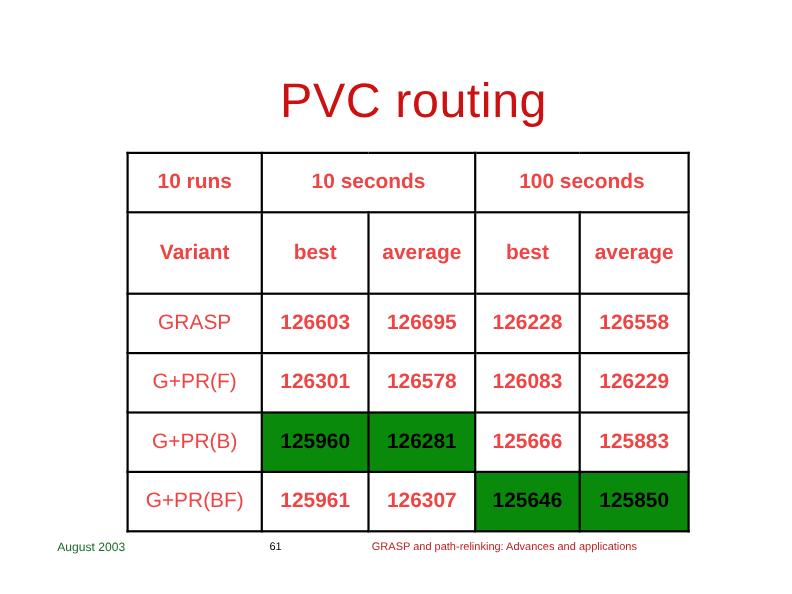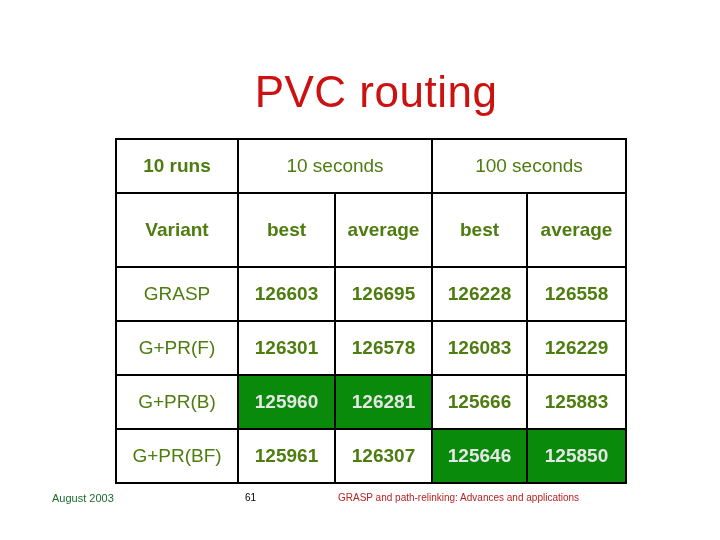--- a/index.html
+++ b/index.html
@@ -55,7 +55,7 @@
     text-align: center;
     vertical-align: middle;
     font-size: 19px;
-    color: #4d7c0f;
+    color: #ef4444;
     padding: 2px 3px;
   }
 

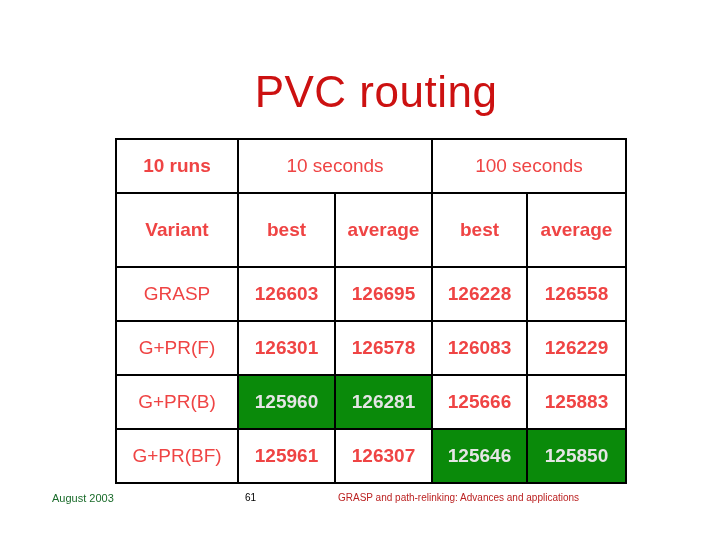--- a/index.html
+++ b/index.html
@@ -71,7 +71,7 @@
 
   td.group-head {
     color: #333399;
-    font-weight: 400;
+    font-weight: 700;
     font-size: 20px;
     height: 48px;
   }

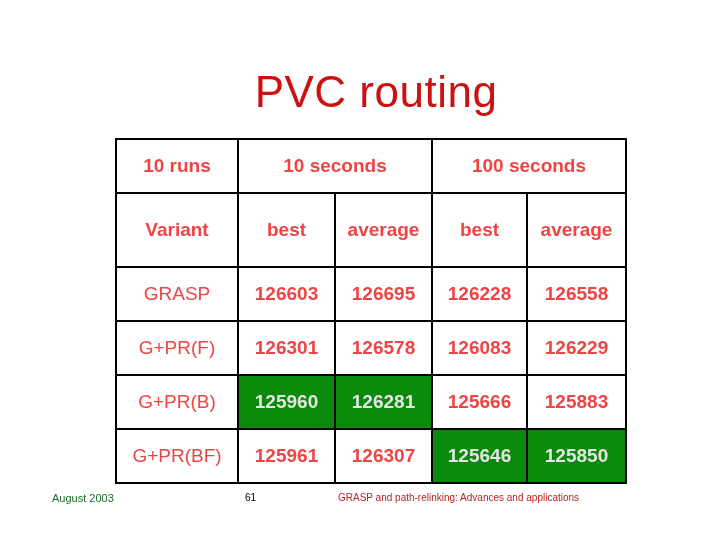--- a/index.html
+++ b/index.html
@@ -102,7 +102,7 @@
 
   td.num.hl {
     background: #0a8a0a;
-    color: #e5e5e5;
+    color: #000000;
   }
 
   

